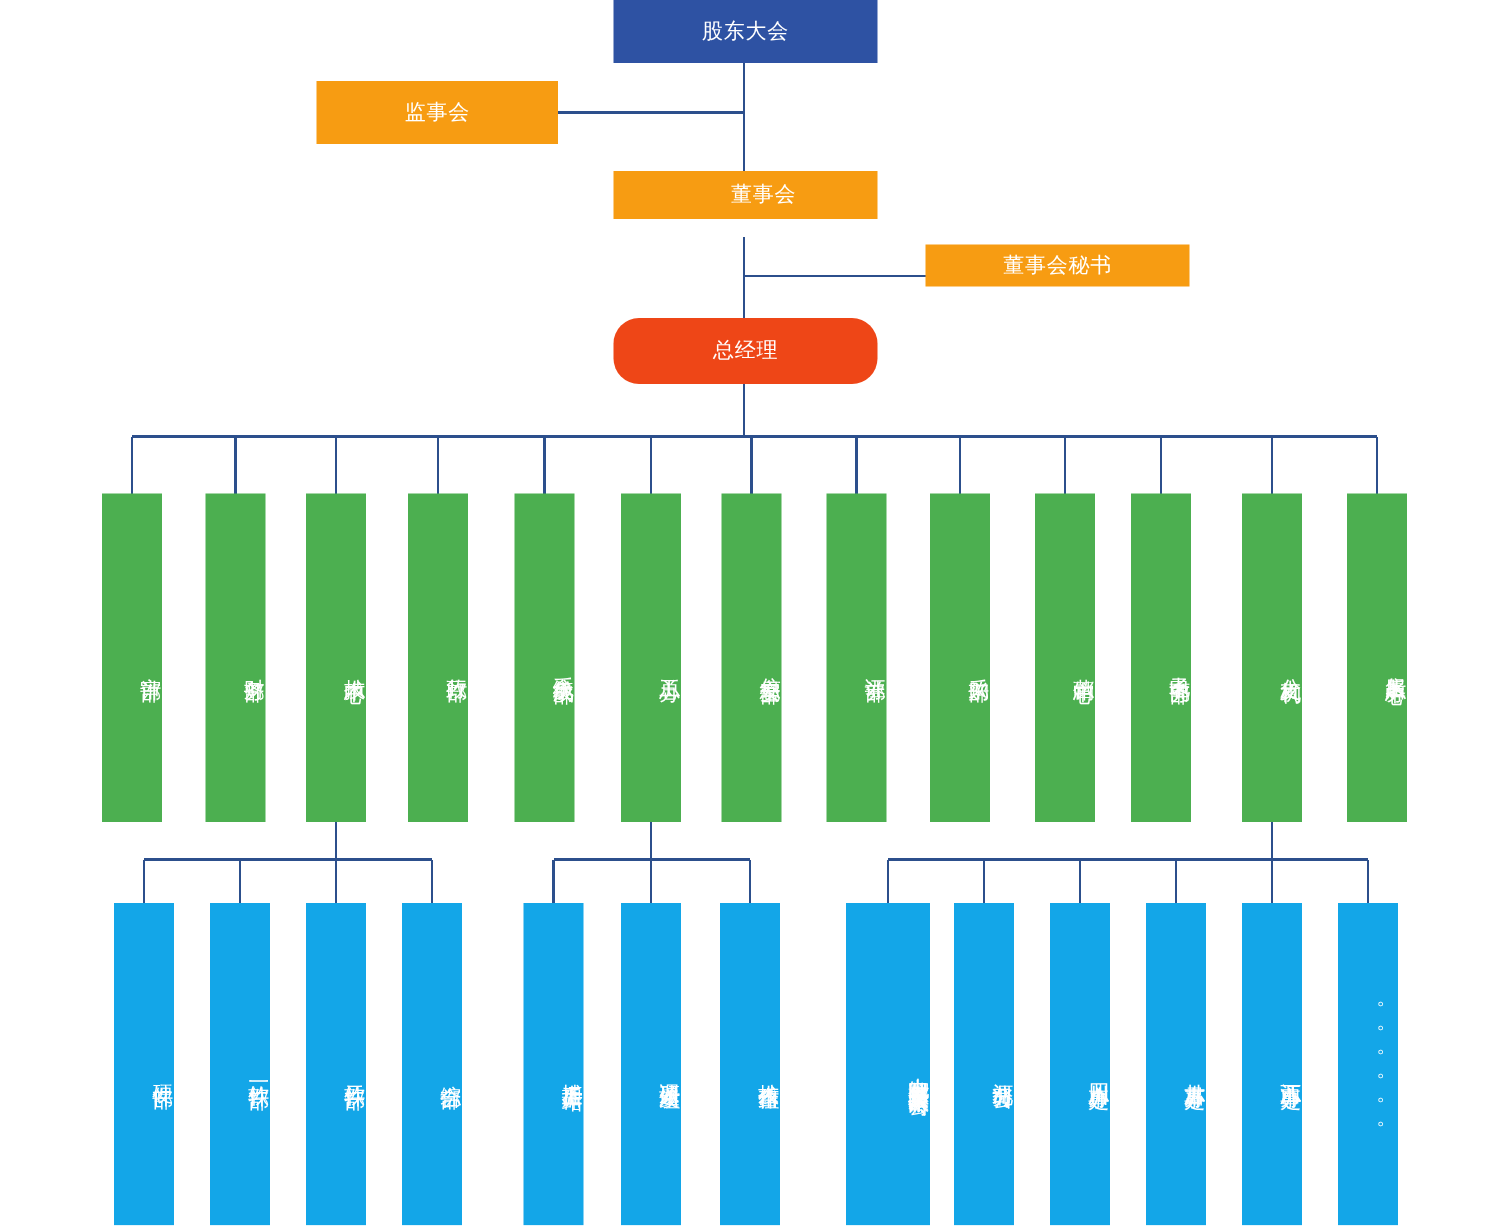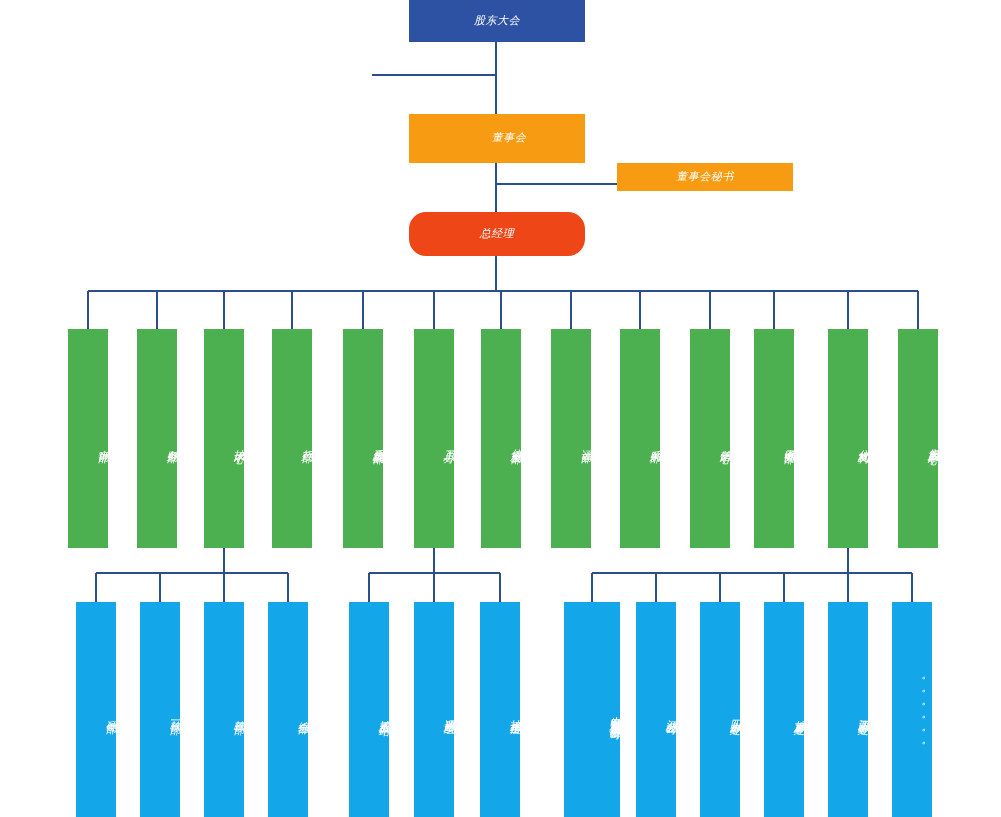--- a/index.html
+++ b/index.html
@@ -25,10 +25,9 @@
     align-items: center;
     justify-content: center;
     text-align: center;
-    font-size: 11px;
+    font-size: 14px;
     line-height: 1.18;
     letter-spacing: 0.5px;
-    font-style: italic;
   }
   .node.vertical {
     writing-mode: vertical-rl;

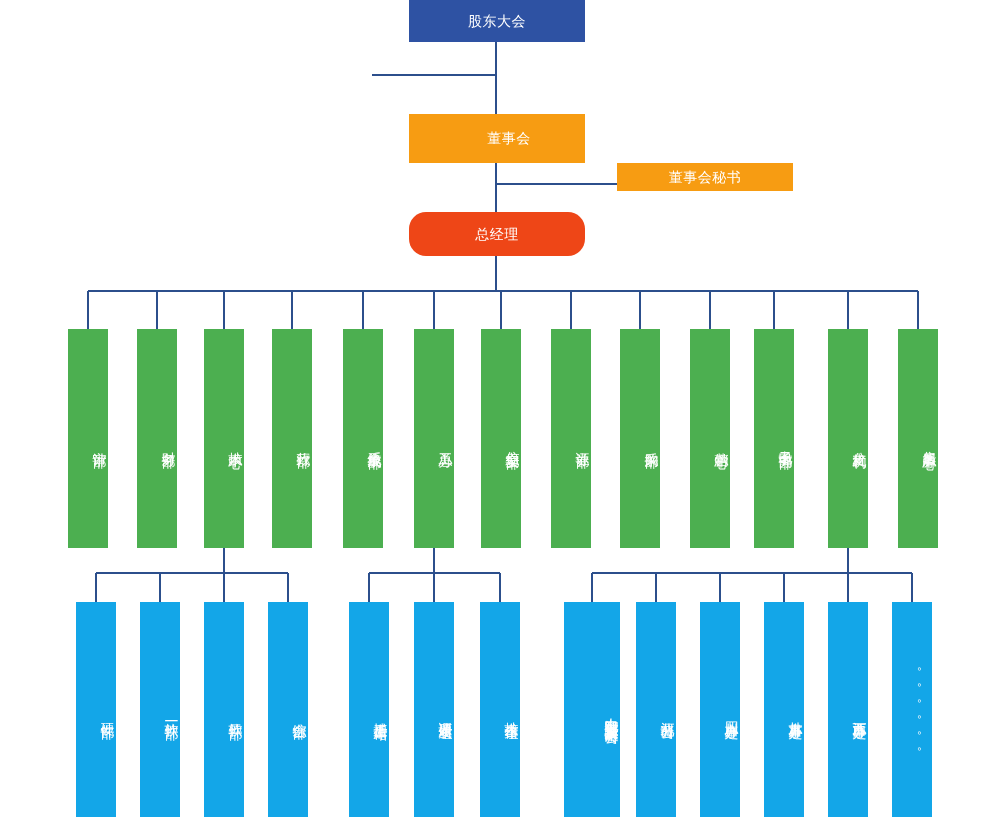--- a/index.html
+++ b/index.html
@@ -110,6 +110,9 @@
     <span>股东大会</span>
   </div>
 
+  <div class="node" style="left:211px; top:54px; width:161px; height:42px; background:#f79c12;">
+    <span>监事会</span>
+  </div>
 
   <div class="node" style="left:409px; top:114px; width:176px; height:49px; background:#f79c12;padding-left:24px;">
     <span>董事会</span>

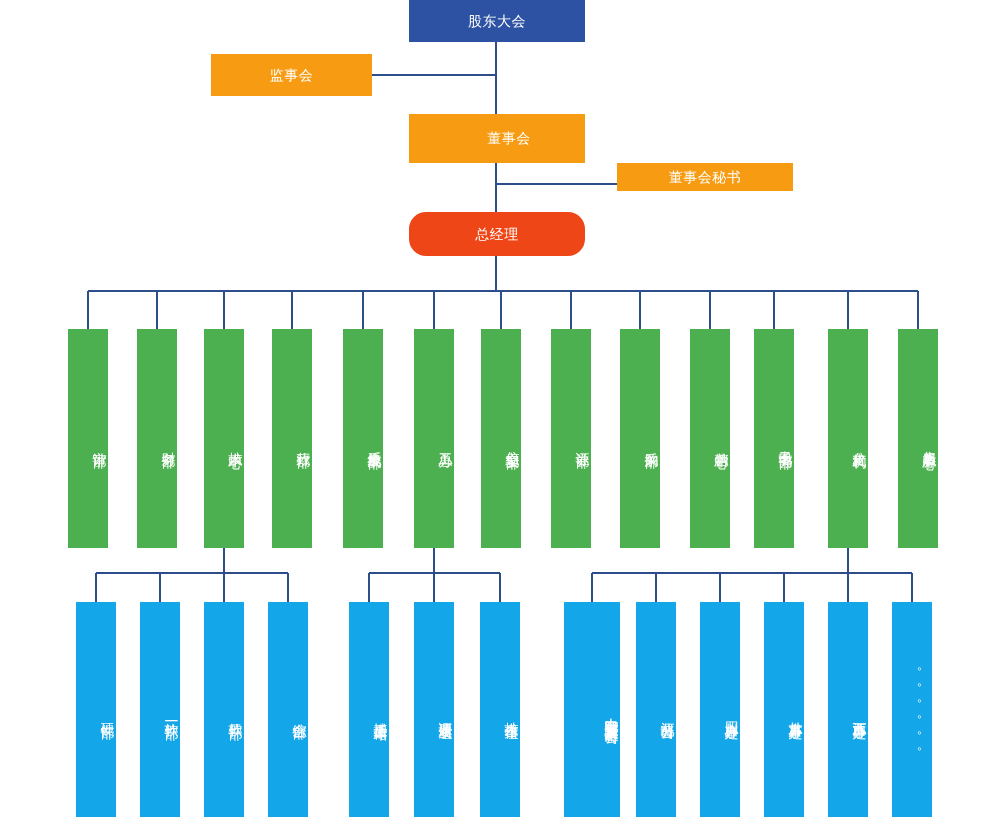--- a/index.html
+++ b/index.html
@@ -114,7 +114,7 @@
     <span>监事会</span>
   </div>
 
-  <div class="node" style="left:409px; top:114px; width:176px; height:49px; background:#f79c12;padding-left:24px;">
+  <div class="node" style="left:409px; top:114px; width:176px; height:32px; background:#f79c12;padding-left:24px;">
     <span>董事会</span>
   </div>
 

